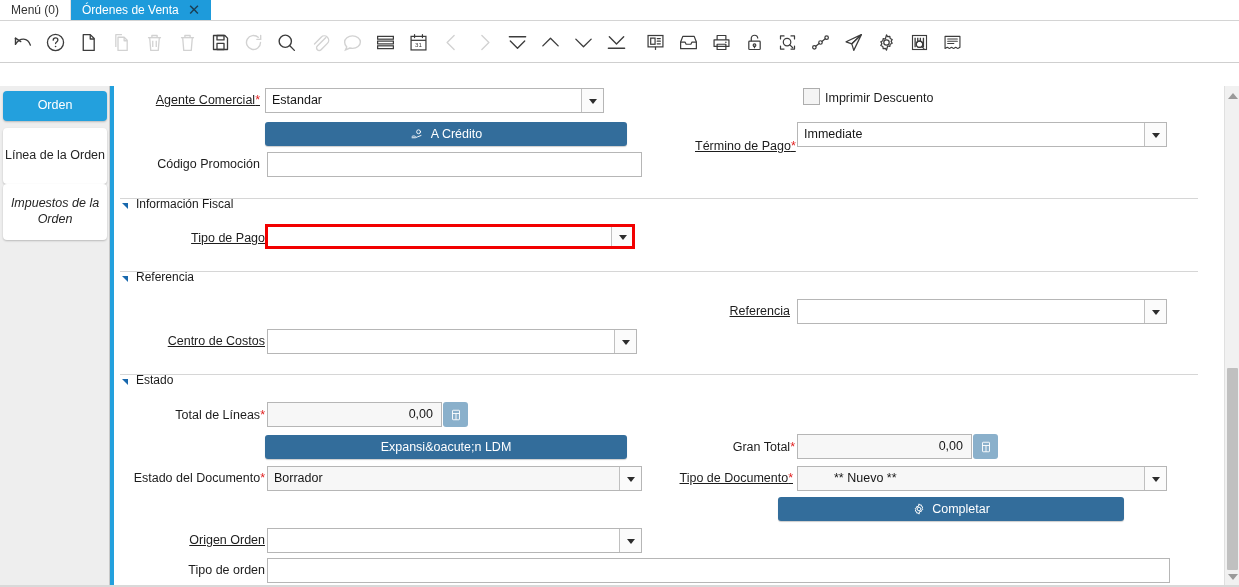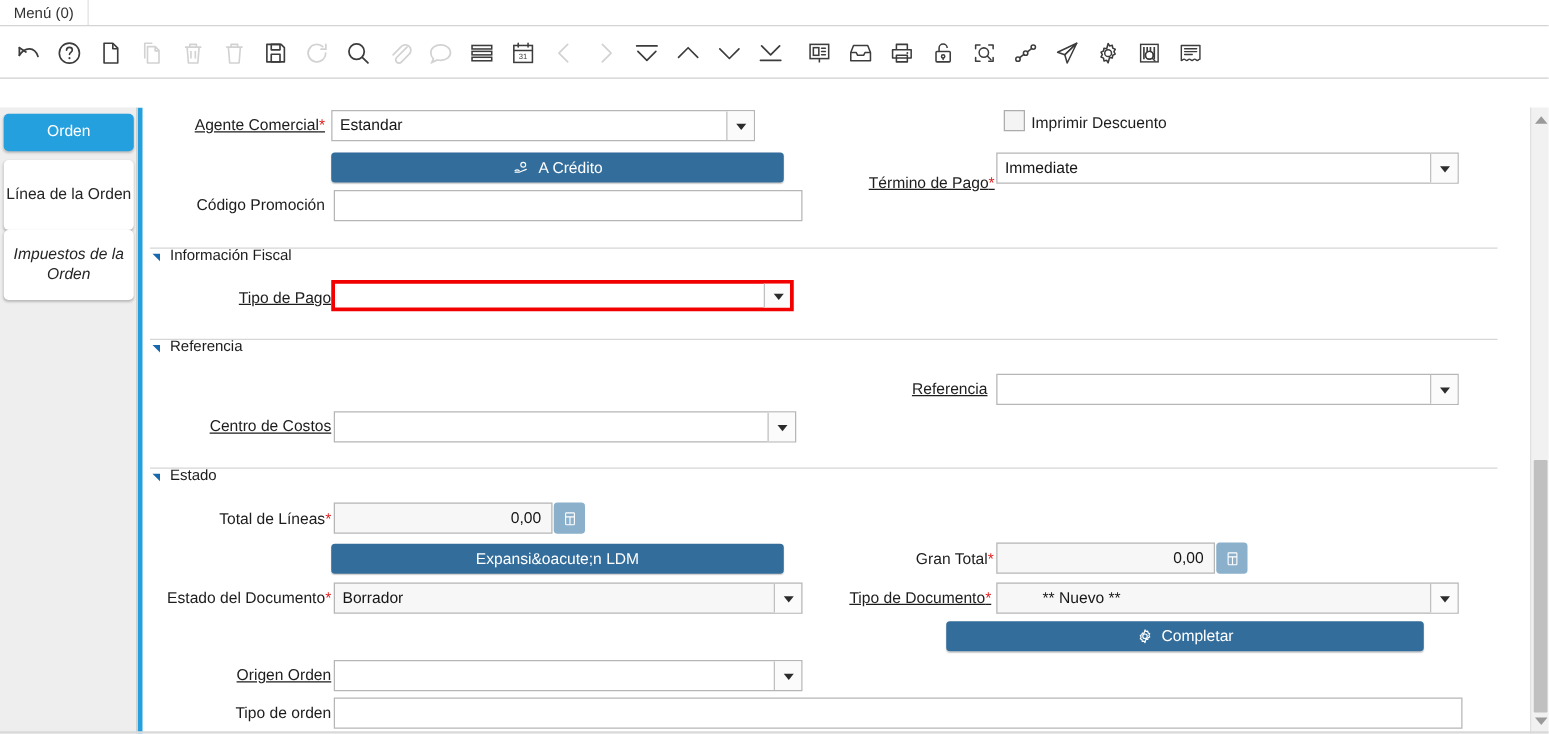--- a/index.html
+++ b/index.html
@@ -136,6 +136,10 @@
     <div class="tab">
       <span>Menú (0)</span>
     </div>
+    <div class="tab active">
+      <span>Órdenes de Venta</span>
+      <span class="tab-close">✕</span>
+    </div>
   </div>
 
   <div class="toolbar">

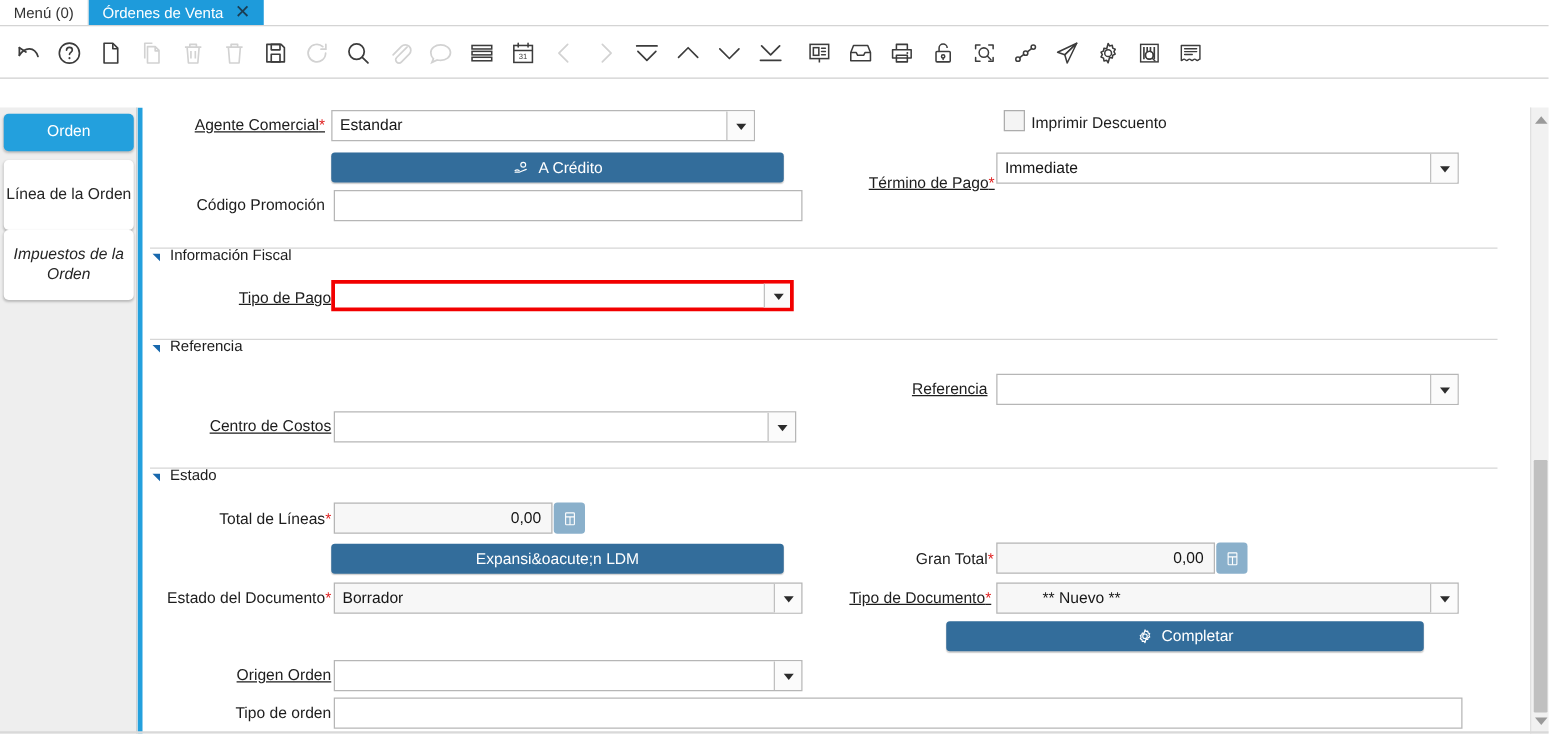--- a/index.html
+++ b/index.html
@@ -513,7 +513,7 @@
     </div>
 
 
-    <div class="btnblue" style="left:647px; top:411px; width:382px;">
+    <div class="btnblue" style="left:668px; top:411px; width:346px;">
       <svg width="14" height="14" viewBox="0 0 24 24" fill="none" stroke="#ffffff" stroke-width="1.6" stroke-linejoin="round">
         <circle cx="12" cy="12" r="3.1"></circle>
         <path d="M12 3.2l1.3 2.2 2.5-.5.4 2.5 2.3 1.1-1.2 2.2 1.2 2.2-2.3 1.1-.4 2.5-2.5-.5L12 20.8l-1.3-2.2-2.5.5-.4-2.5-2.3-1.1 1.2-2.2-1.2-2.2 2.3-1.1.4-2.5 2.5.5z"></path>

